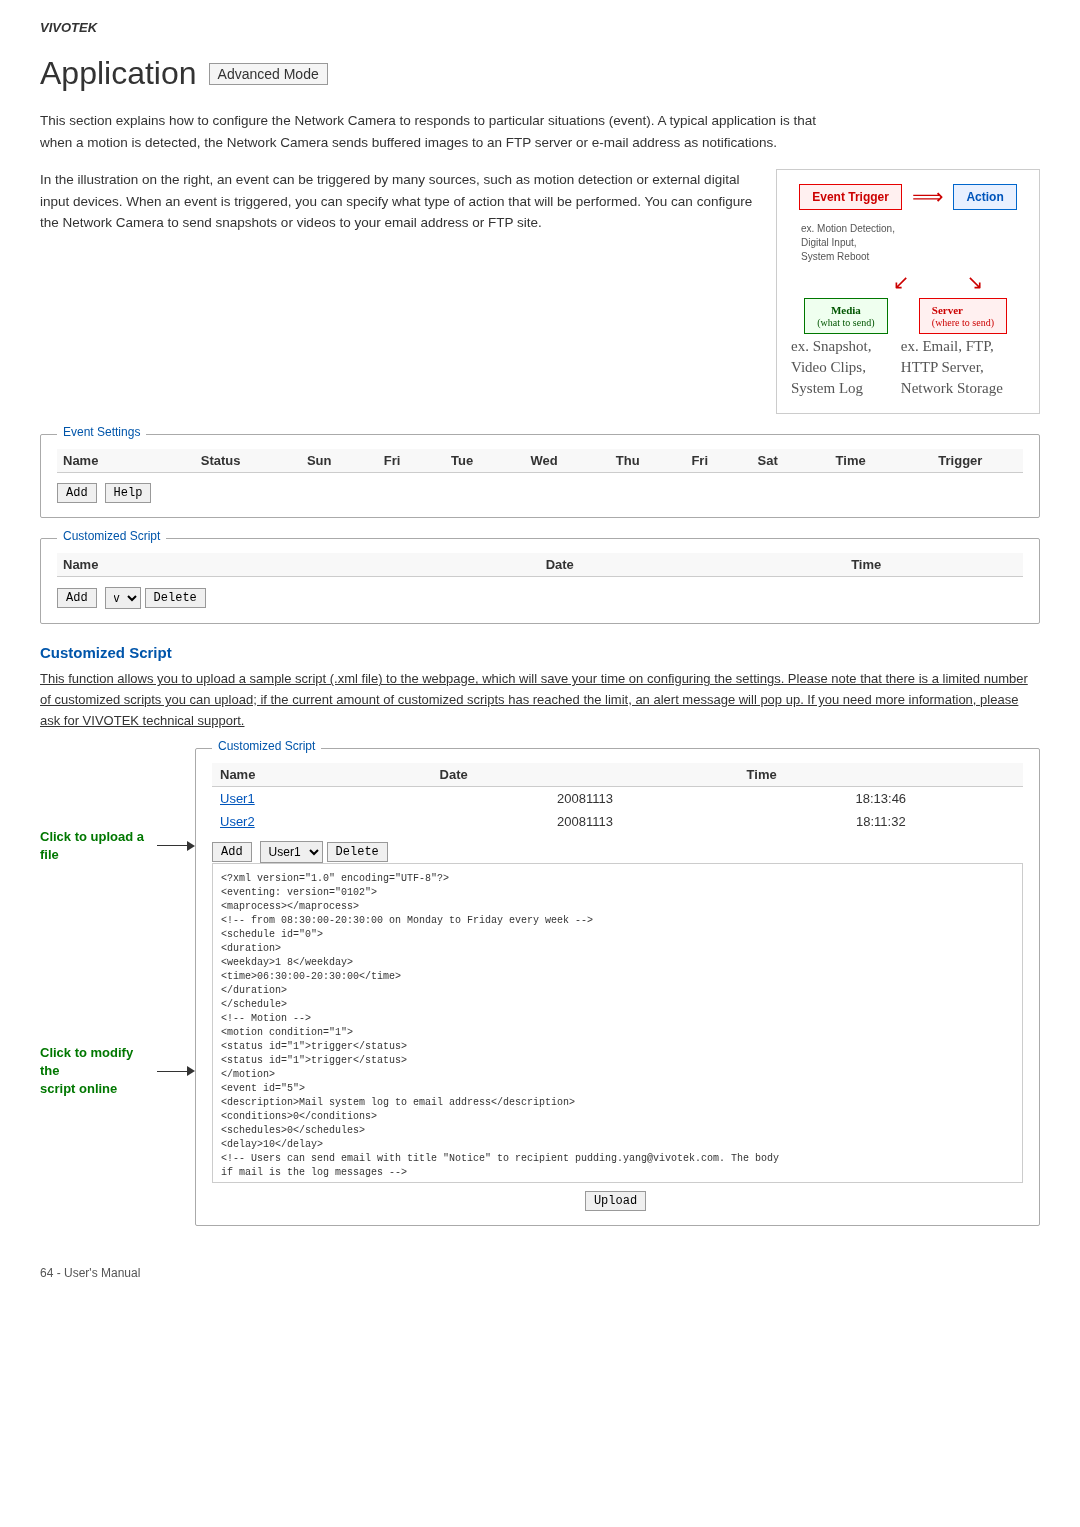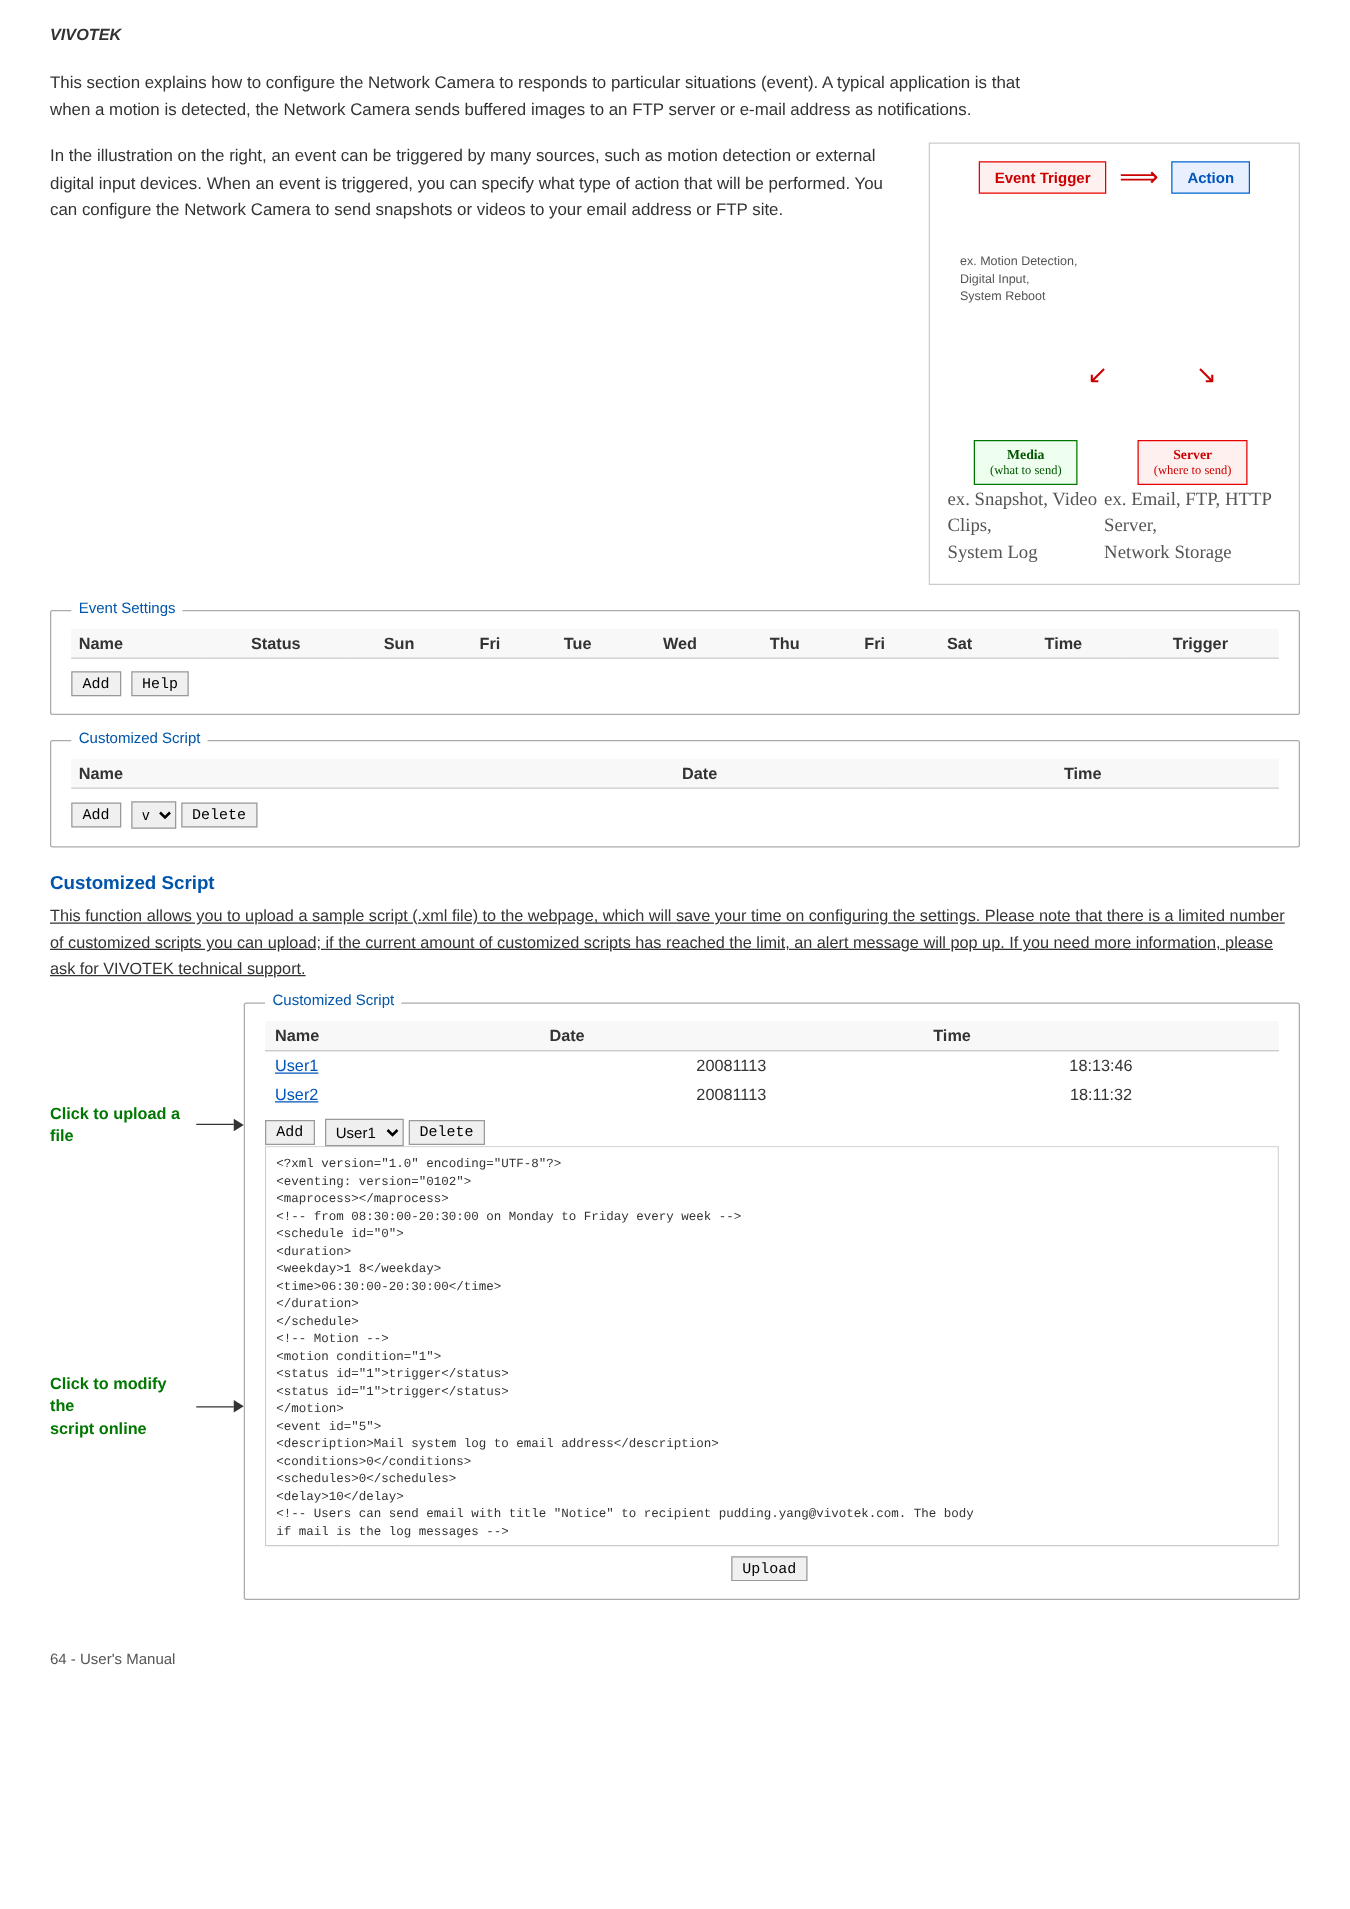--- a/index.html
+++ b/index.html
@@ -293,6 +293,10 @@
 
   <div class="brand">VIVOTEK</div>
 
+  <div class="page-title">
+    <span style="font-size:32px;font-weight:normal;">Application</span>
+    <span class="advanced-mode-badge">Advanced Mode</span>
+  </div>
 
   <p class="intro-text">This section explains how to configure the Network Camera to responds to particular situations (event). A typical application is that when a motion is detected, the Network Camera sends buffered images to an FTP server or e-mail address as notifications.</p>
 

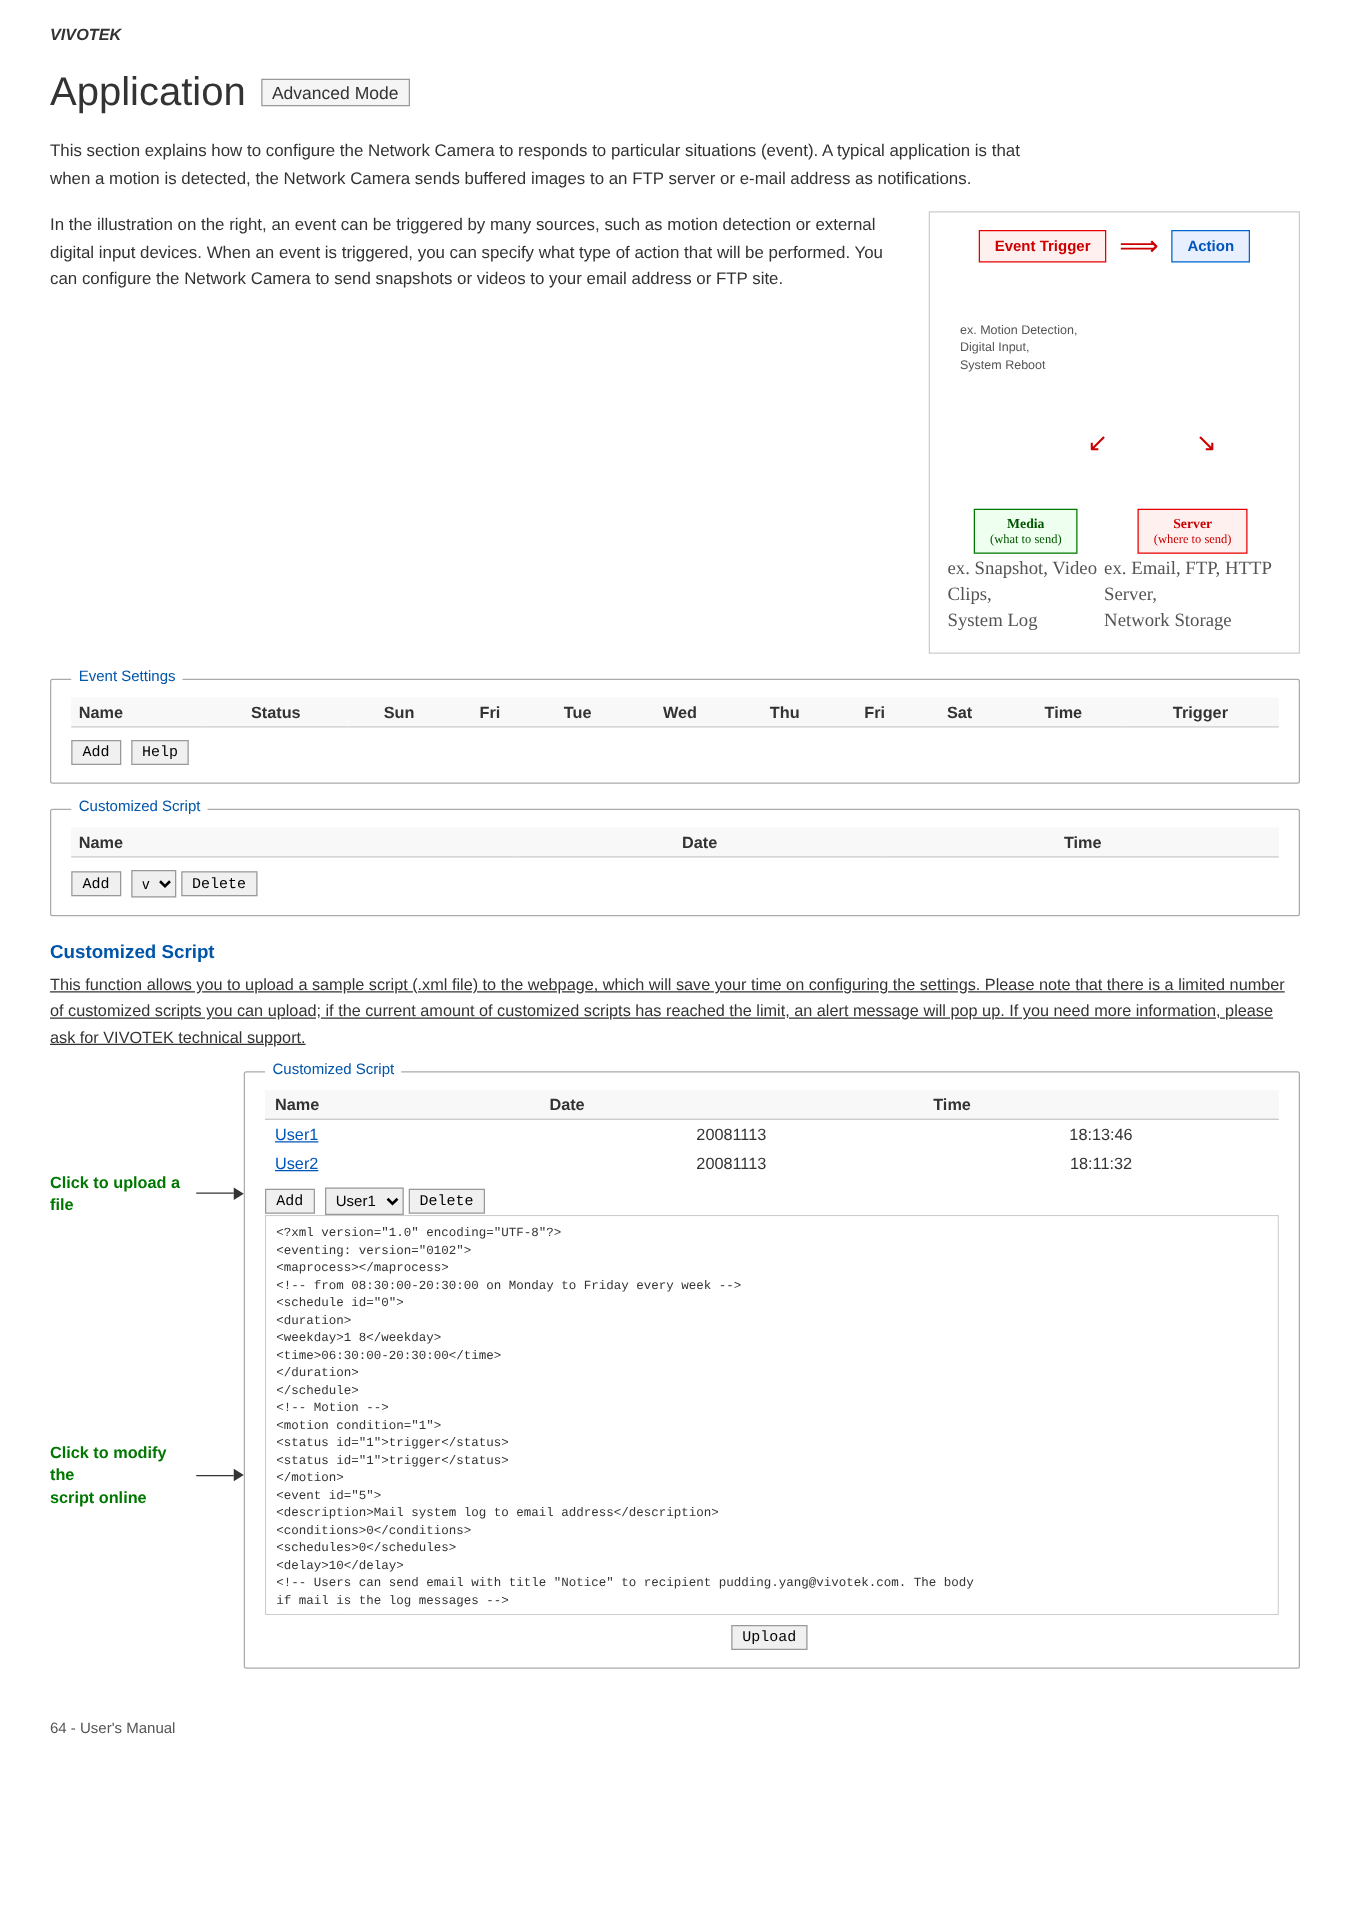--- a/index.html
+++ b/index.html
@@ -54,13 +54,12 @@
       line-height: 1.6;
     }
     .diagram-box {
-      width: 297px;
+      width: 264px;
       border: 1px solid #ccc;
       padding: 14px;
       display: flex;
       flex-direction: column;
       align-items: center;
-      gap: 36px;
     }
     .diagram-row1 {
       display: flex;

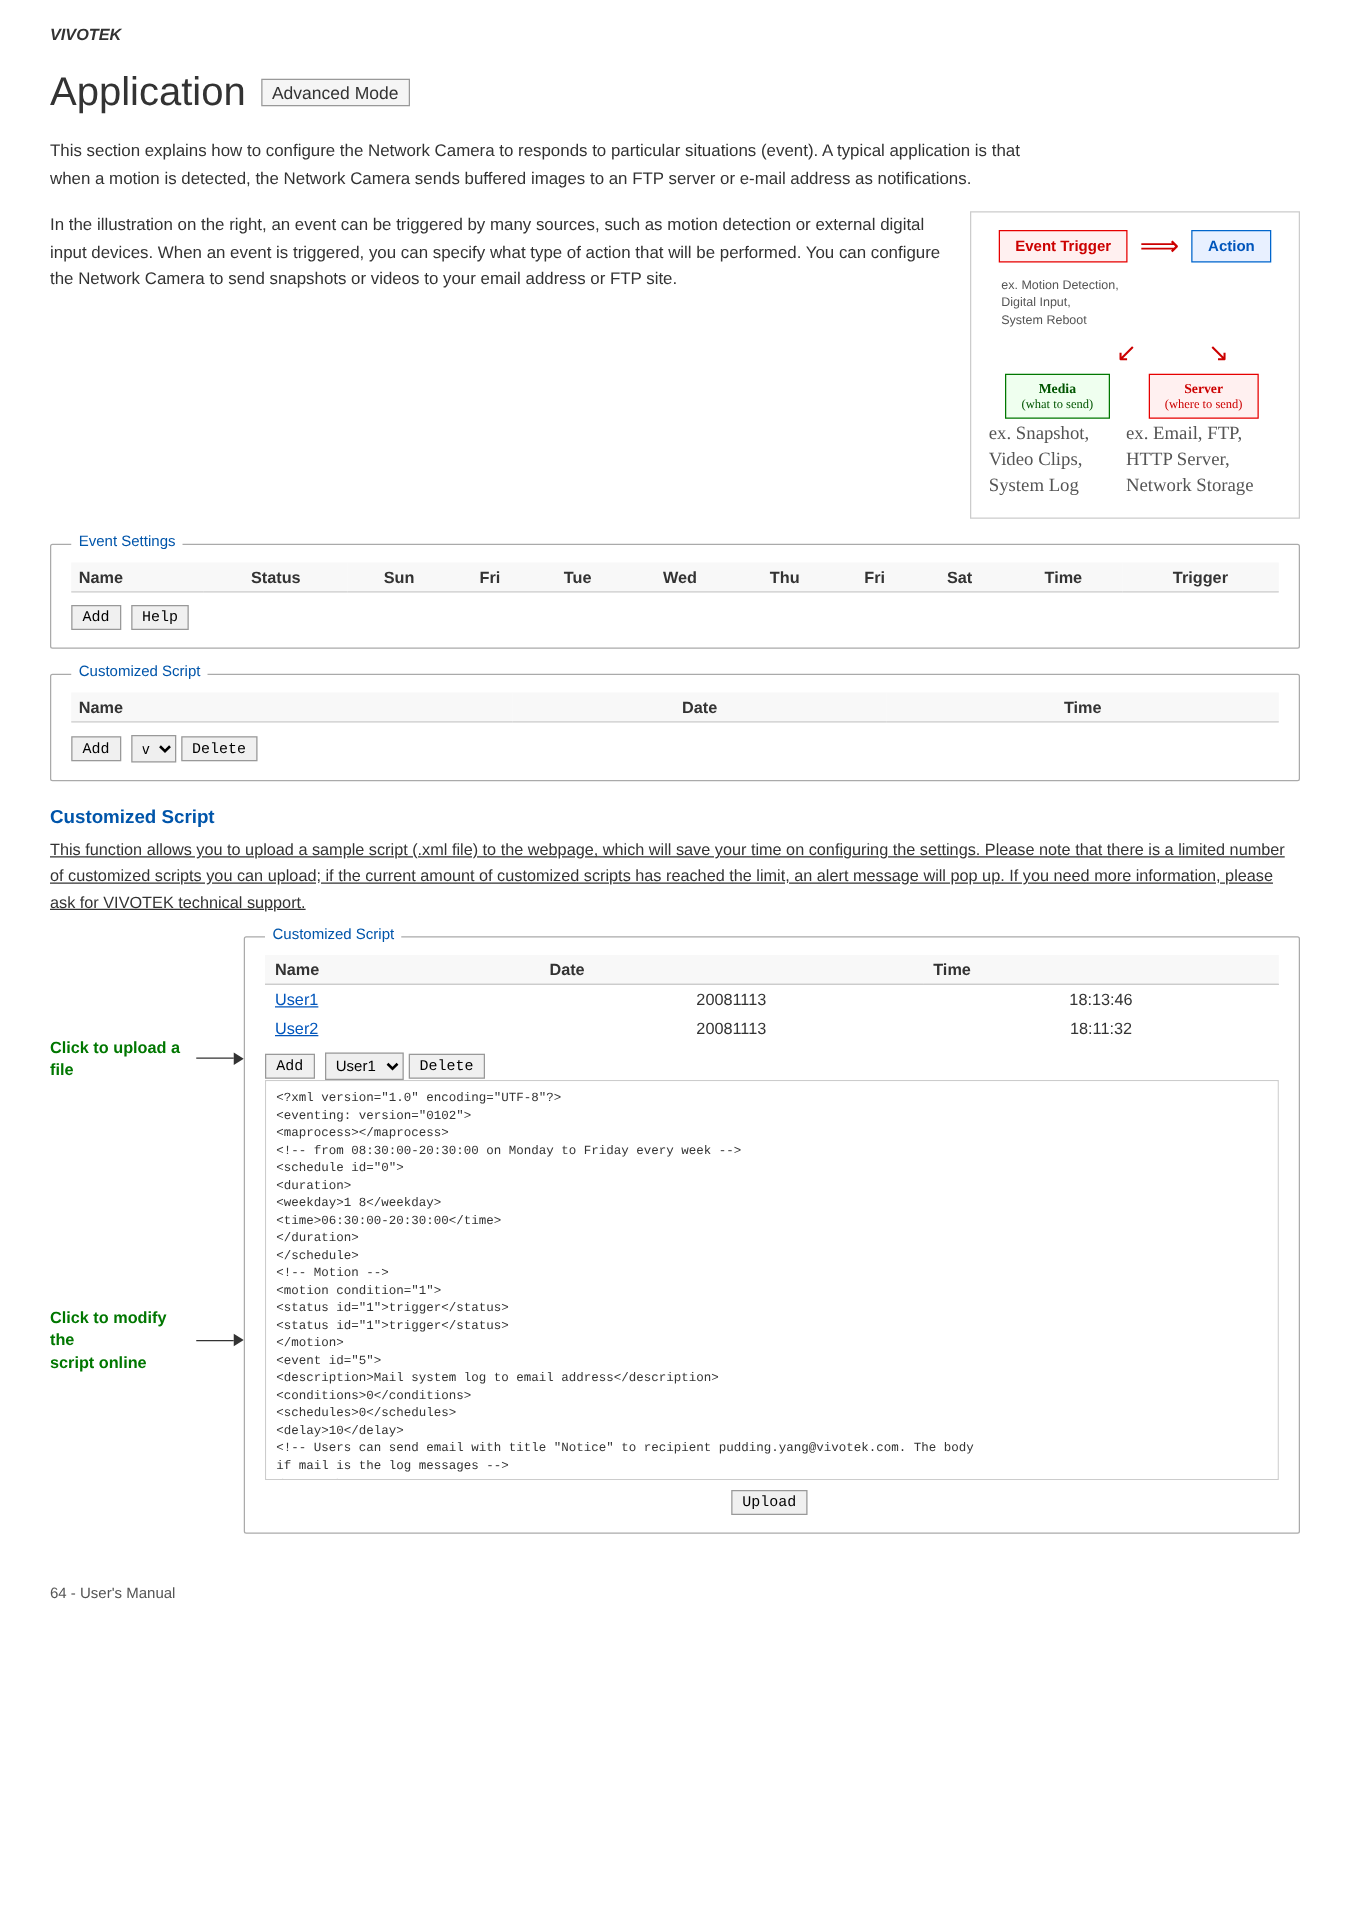--- a/index.html
+++ b/index.html
@@ -331,7 +331,7 @@
           <div class="diagram-sub">ex. Snapshot, Video Clips,<br>System Log</div>
         </div>
         <div class="diagram-item-wrap">
-          <div class="diagram-box-item" style="text-align:center;font-size:11px;color:#c00;border-color:#e60000;">Server<br><span style="font-weight:normal;font-size:10px;">(where to send)</span></div>
+          <div class="diagram-box-item" style="text-align:left;font-size:11px;color:#c00;border-color:#e60000;">Server<br><span style="font-weight:normal;font-size:10px;">(where to send)</span></div>
           <div class="diagram-sub">ex. Email, FTP, HTTP Server,<br>Network Storage</div>
         </div>
       </div>

